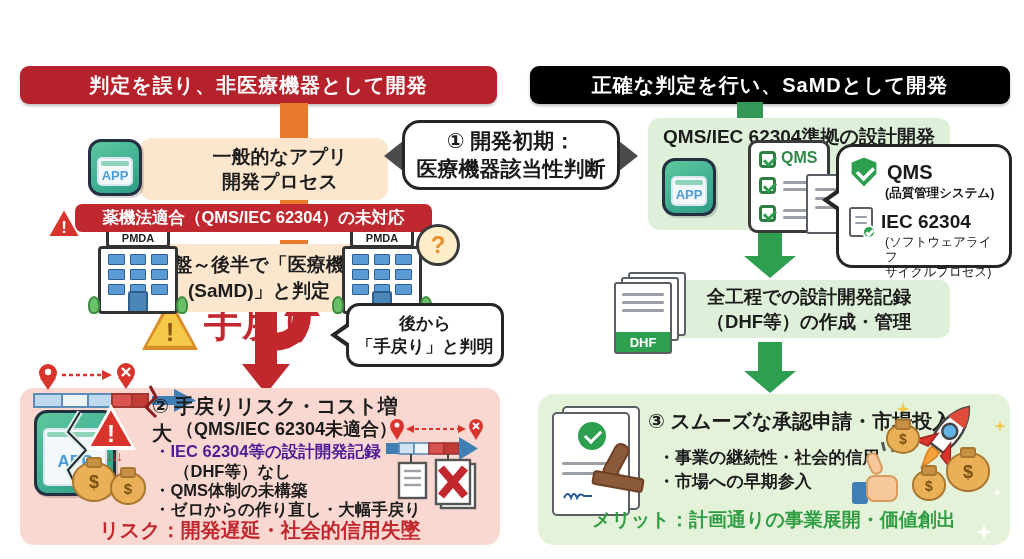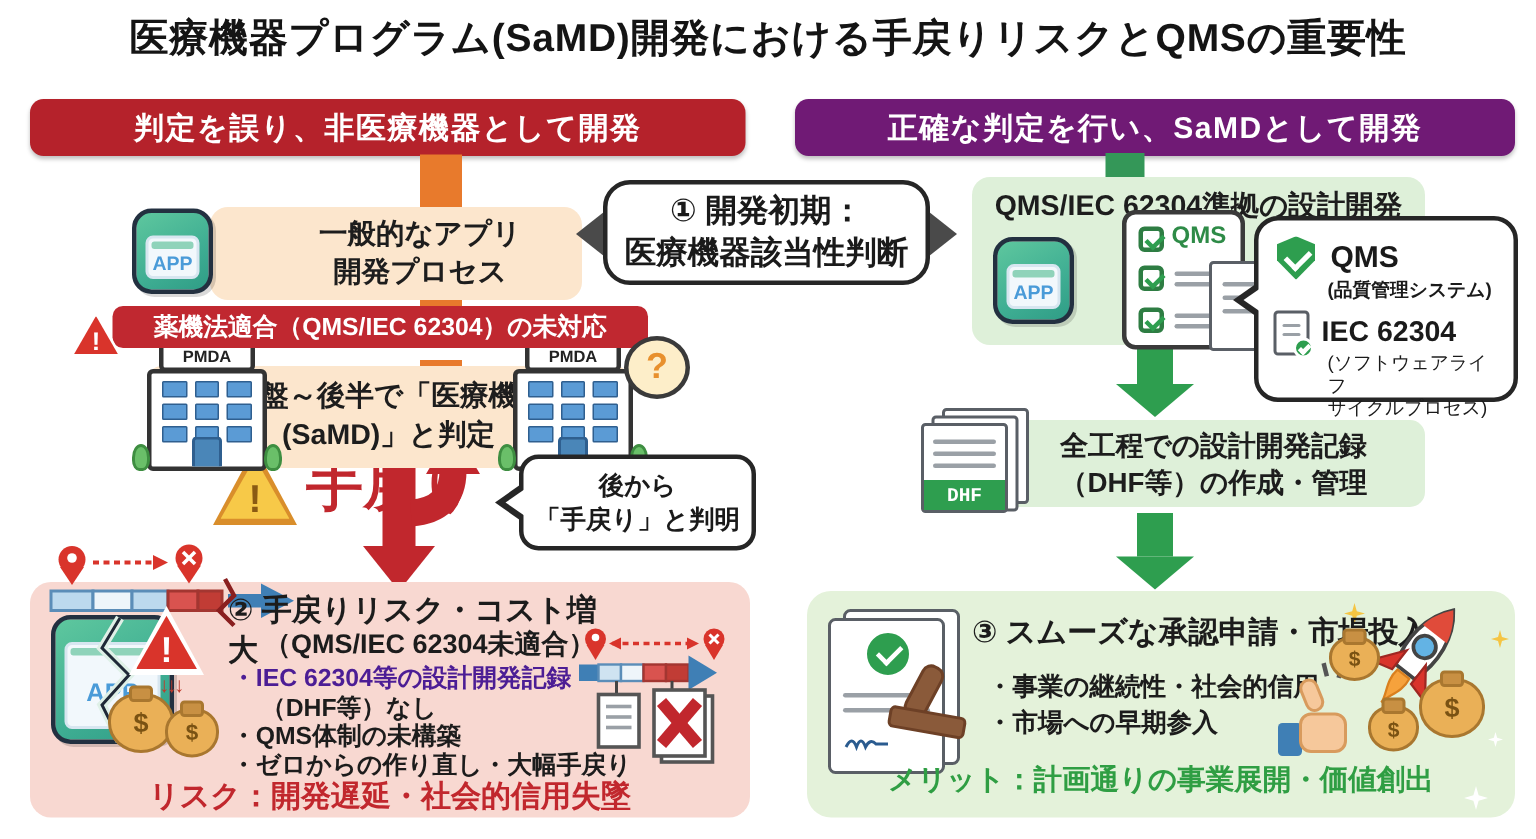--- a/index.html
+++ b/index.html
@@ -78,7 +78,6 @@
 
 <div class="canvas">
 
-  <div class="abs title">医療機器プログラム(SaMD)開発における手戻りリスクとQMSの重要性</div>
 
   <div class="abs hdr hdr-red ctr" style="left:20px; top:66px; width:477px;">判定を誤り、非医療機器として開発</div>
 

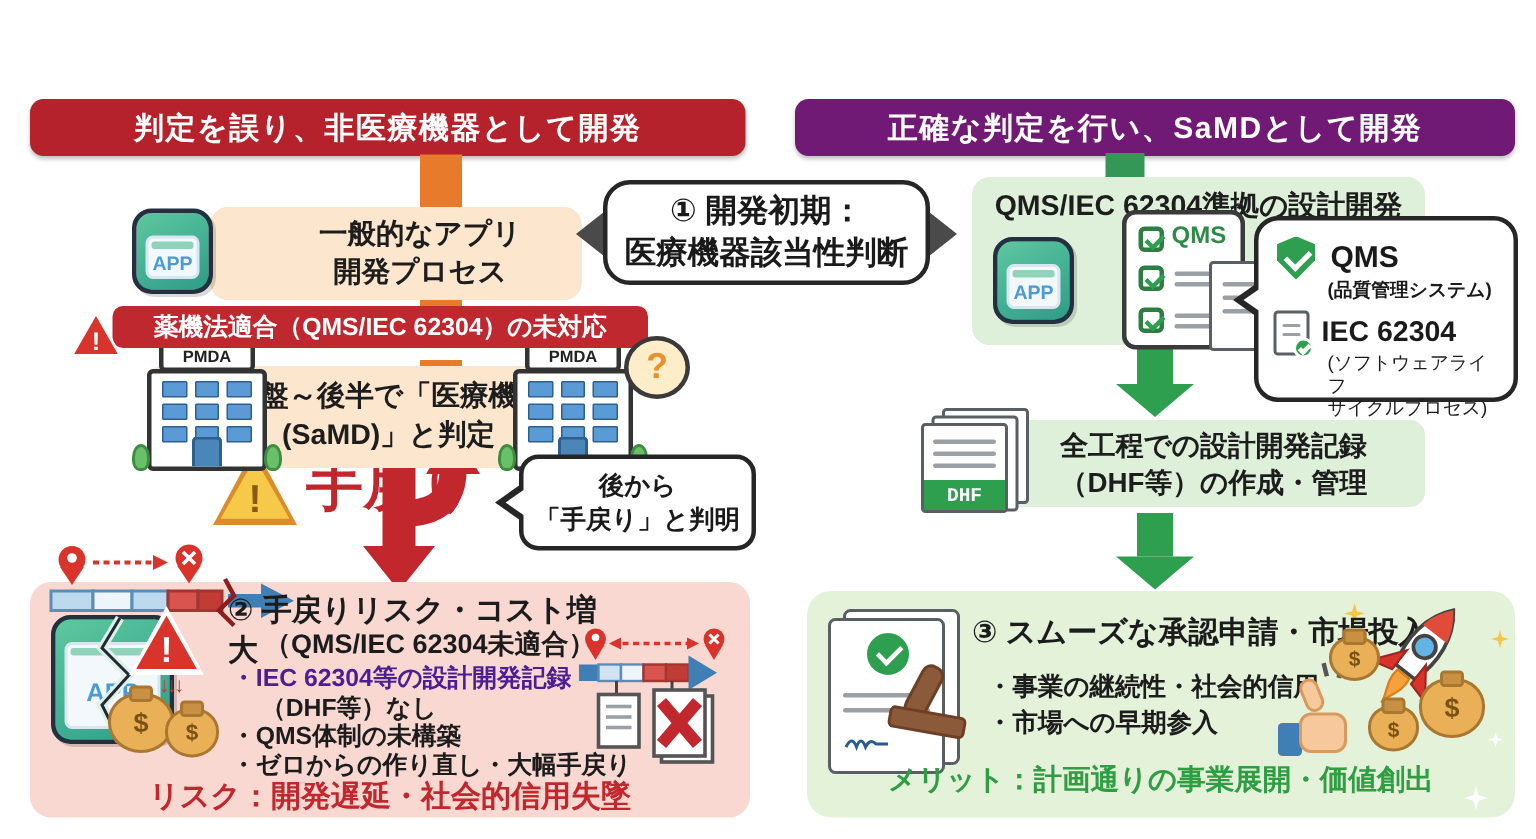--- a/index.html
+++ b/index.html
@@ -13,7 +13,7 @@
 
   .hdr { height:38px; border-radius:9px; color:#fff; font-size:20px; font-weight:800; letter-spacing:1px; box-shadow:0 2px 3px rgba(0,0,0,.25); }
   .hdr-red { background:#b5222b; }
-  .hdr-green { background:#701a75; }
+  .hdr-green { background:#000000; }
 
   .peachbox { background:#fce6cd; border-radius:12px; color:#1d1d1d; font-weight:800; }
   .greenbox { background:#def0d9; border-radius:12px; color:#1d1d1d; font-weight:800; }

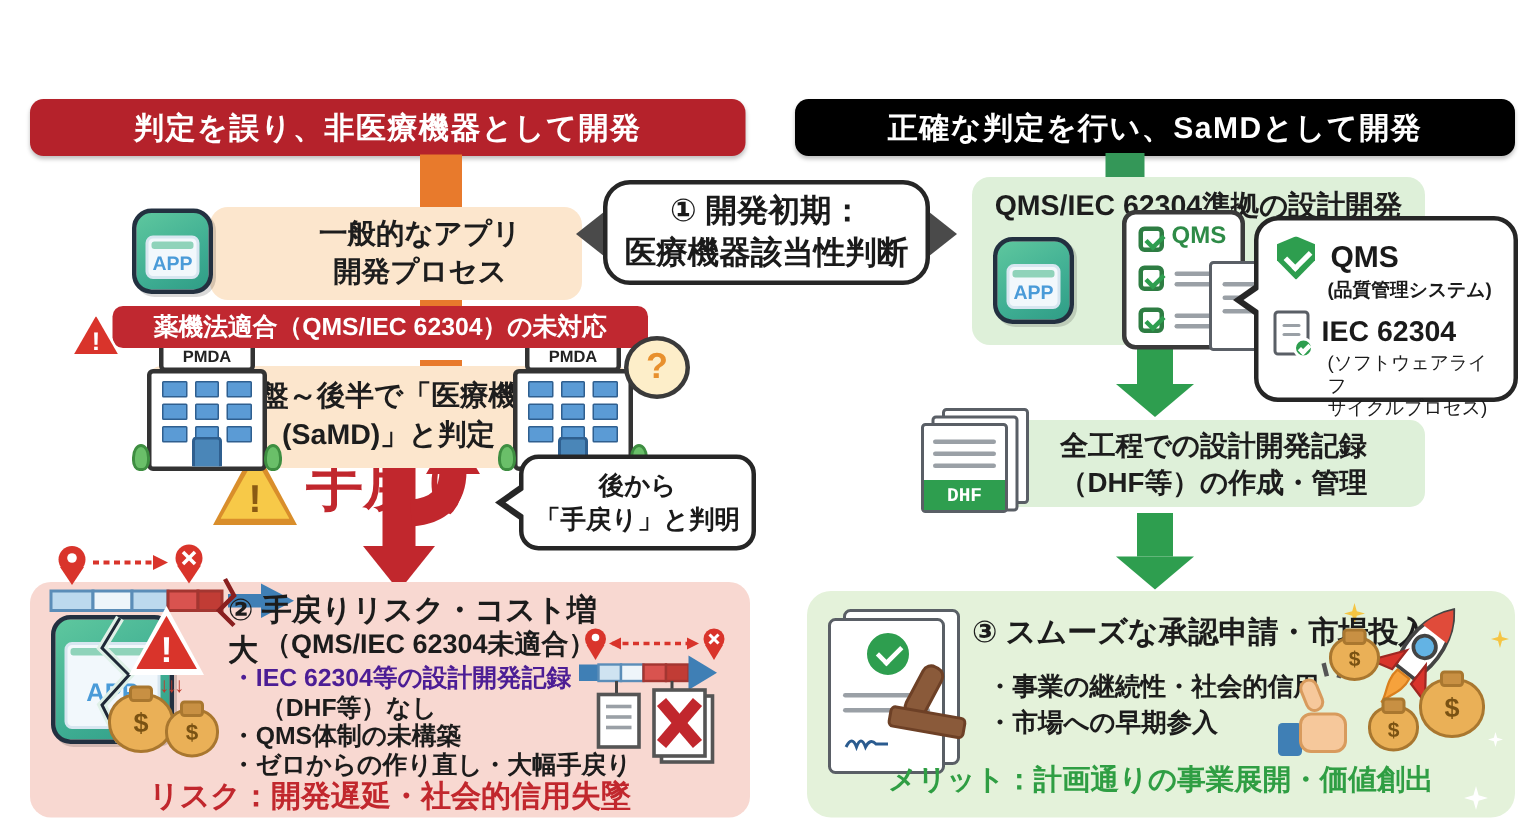--- a/index.html
+++ b/index.html
@@ -315,7 +315,7 @@
   <div class="abs" style="left:614px; top:272px; width:82px; height:76px; z-index:3;">
     <div class="doc abs" style="left:14px; top:0; width:58px; height:64px;"></div>
     <div class="doc abs" style="left:7px; top:5px; width:58px; height:64px;"></div>
-    <div class="doc abs" style="left:0; top:10px; width:58px; height:60px;font-family:Liberation Mono, monospace;">
+    <div class="doc abs" style="left:0; top:10px; width:58px; height:72px;">
       <div class="gline" style="left:6px; top:9px; right:6px;"></div>
       <div class="gline" style="left:6px; top:17px; right:6px;"></div>
       <div class="gline" style="left:6px; top:25px; right:6px;"></div>

